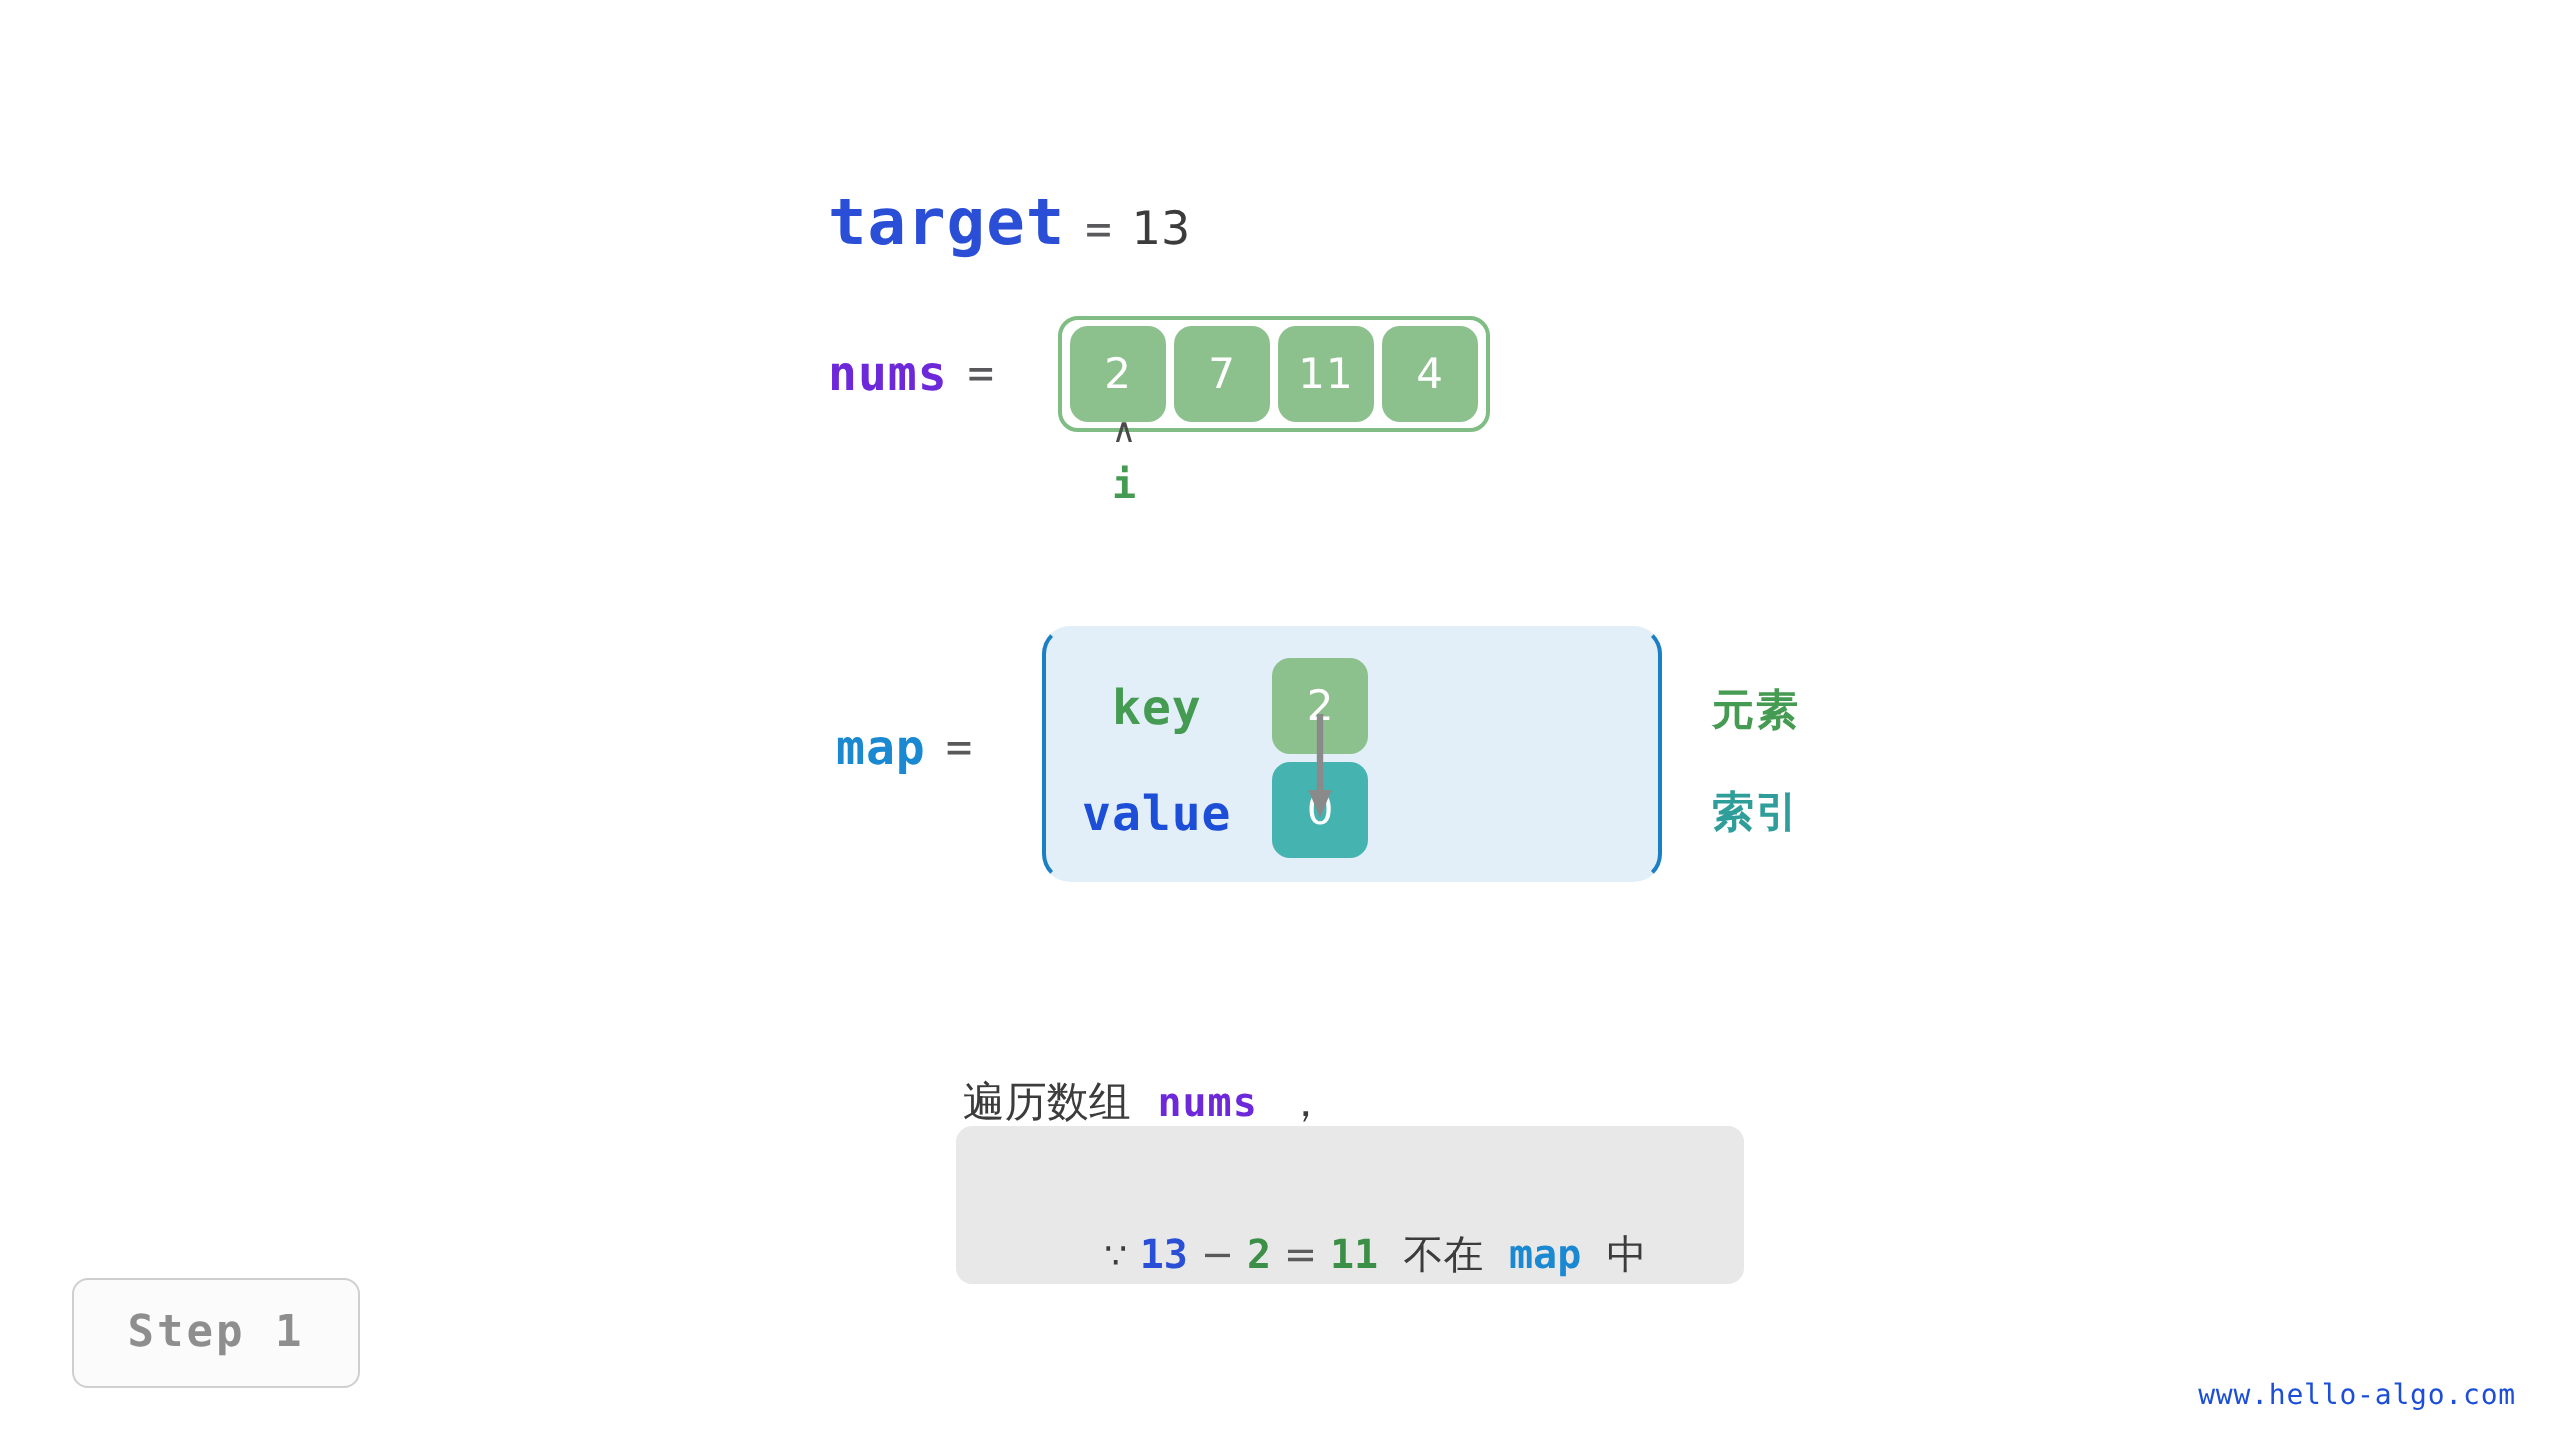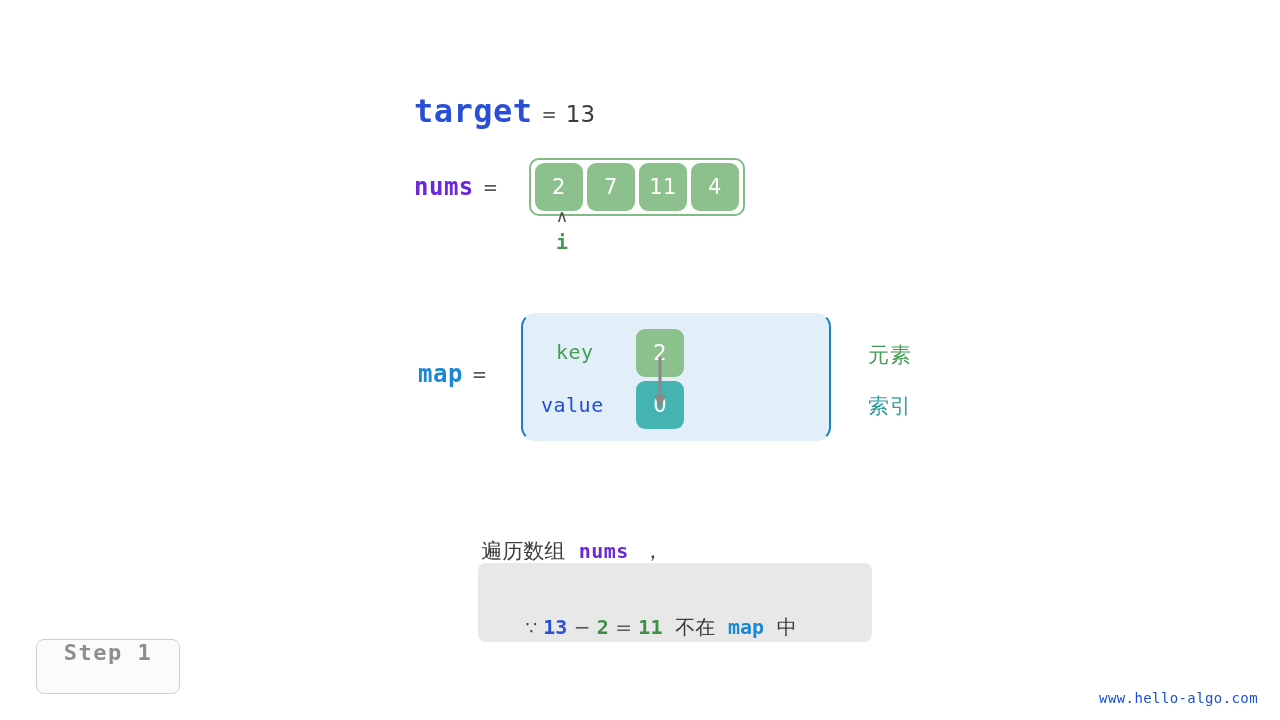--- a/index.html
+++ b/index.html
@@ -141,8 +141,8 @@
   }
   .map-label {
     position: absolute;
-    font-weight: normal;
-    font-size: 20px;
+    font-weight: bold;
+    font-size: 24px;
     letter-spacing: 0.5px;
   }
   #map-key-label {

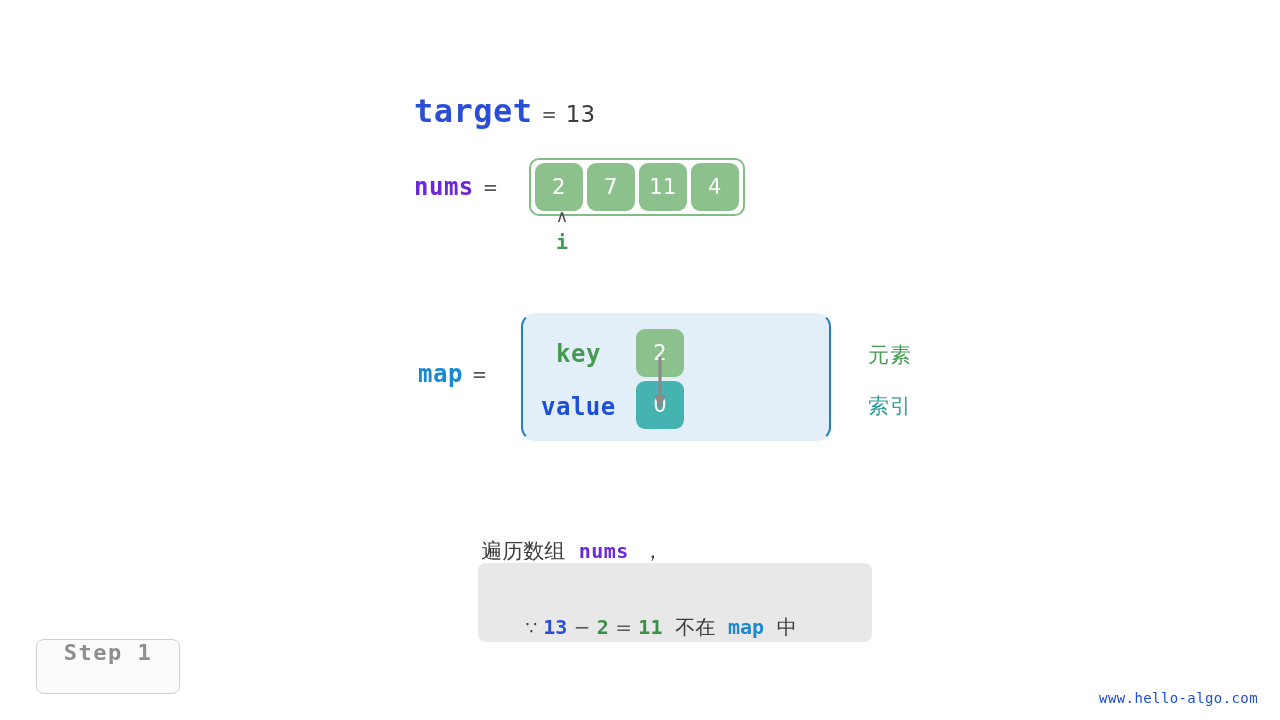--- a/index.html
+++ b/index.html
@@ -184,10 +184,9 @@
   }
   .side-label {
     position: absolute;
-    font-weight: normal;
+    font-weight: bold;
     font-size: 21px;
     letter-spacing: 1px;
-    margin-left: 12px;
   }
   #side-label-element {
     left: 856px;

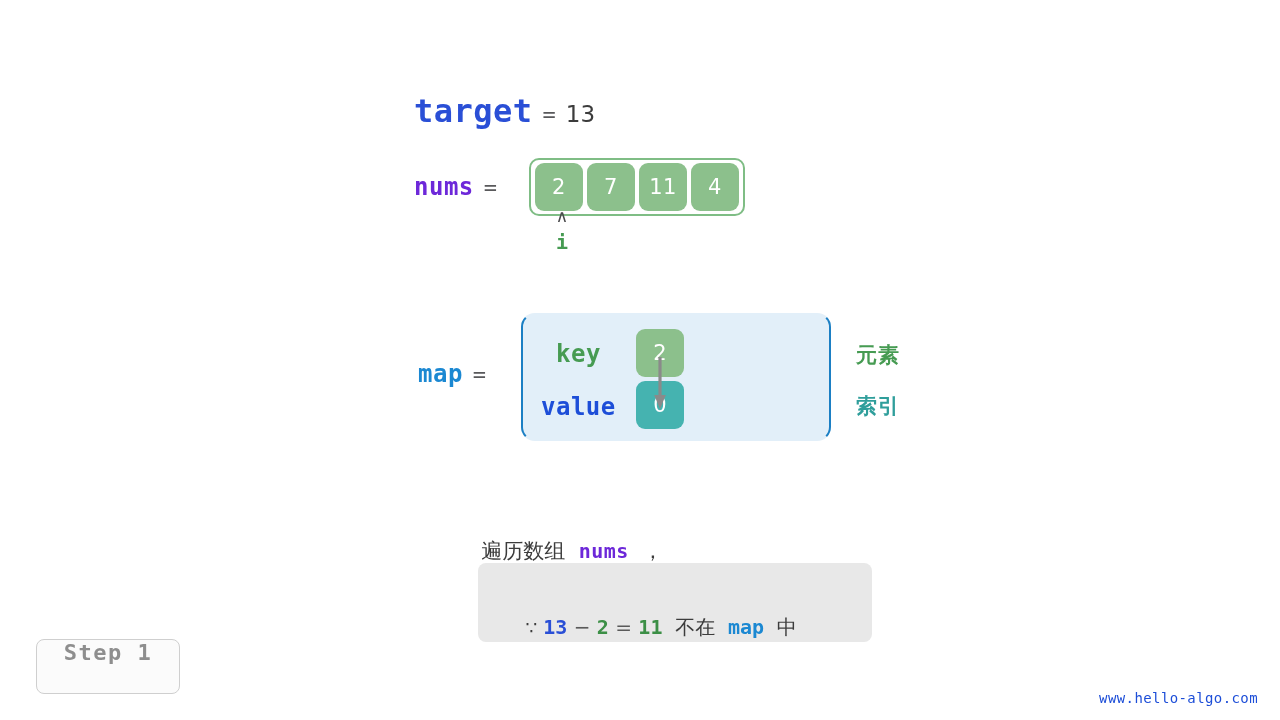--- a/index.html
+++ b/index.html
@@ -225,6 +225,7 @@
     border-radius: 8px;
     box-sizing: border-box;
     padding: 9px 22px;
+    text-align: center;
   }
   .info-line {
     white-space: pre;

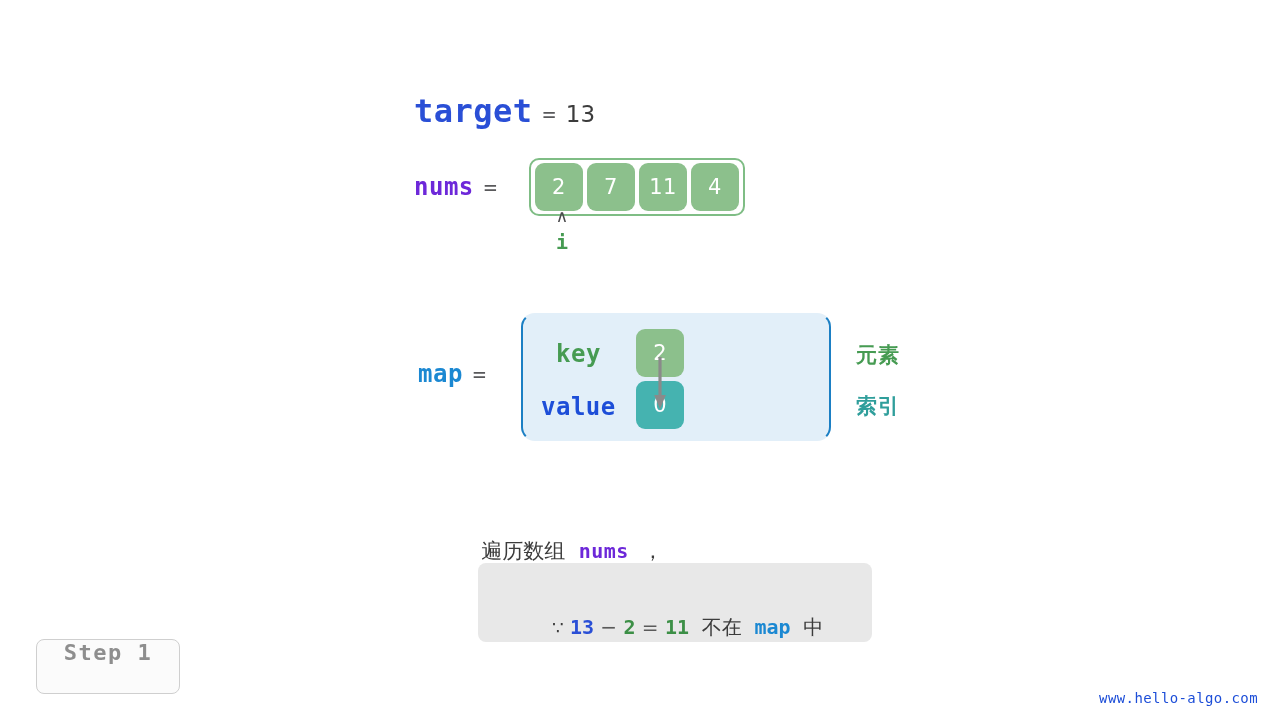--- a/index.html
+++ b/index.html
@@ -268,6 +268,7 @@
     border-radius: 8px;
     background: #fbfbfb;
     display: flex;
+    align-items: center;
     justify-content: center;
     box-sizing: border-box;
   }

